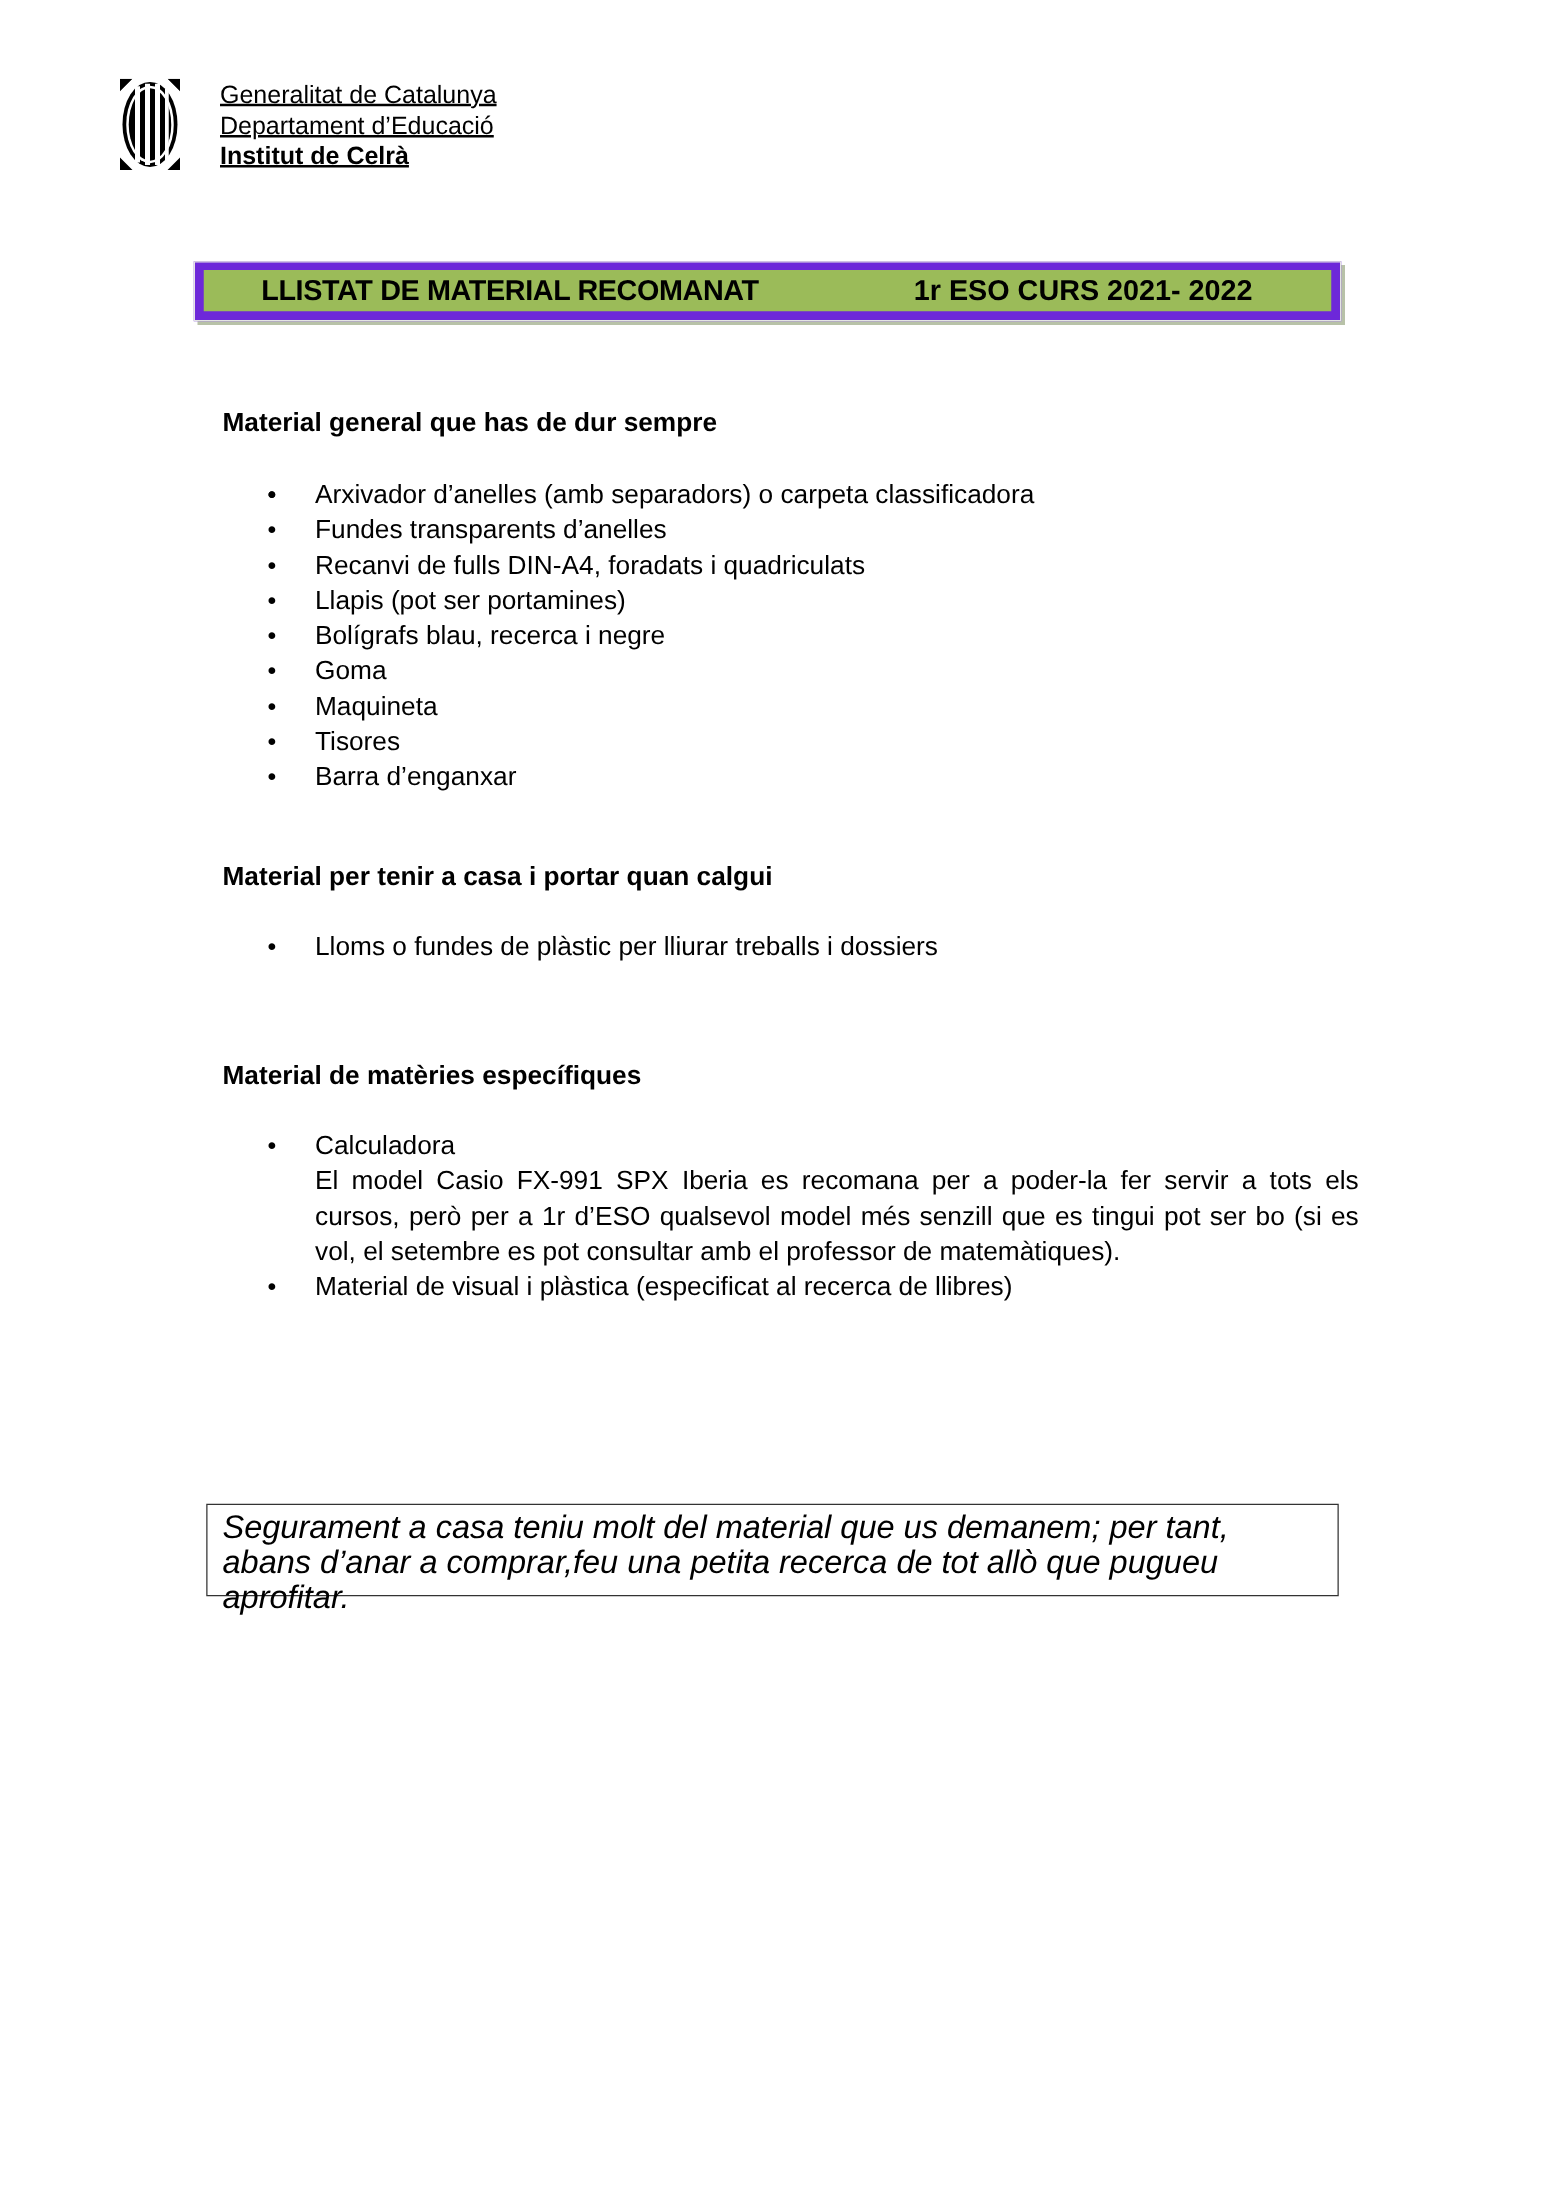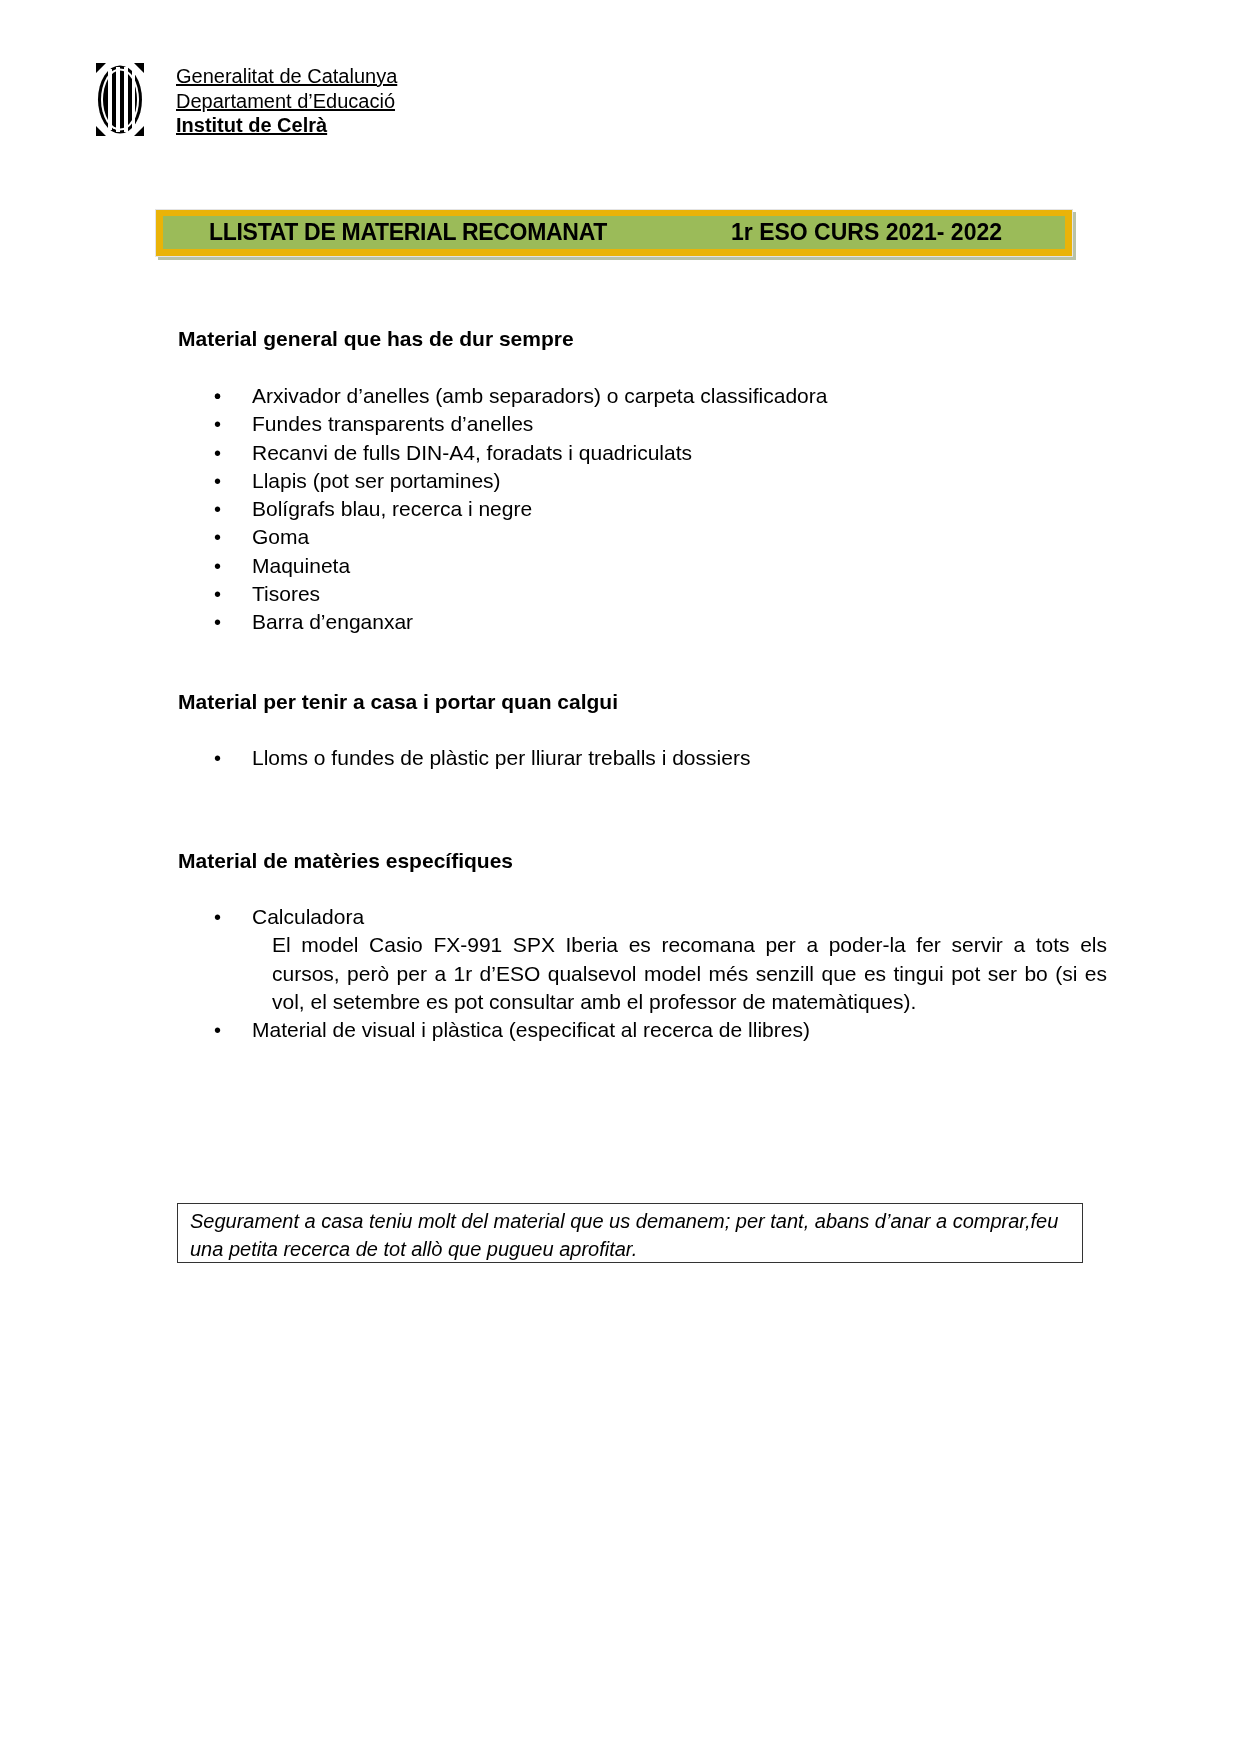--- a/index.html
+++ b/index.html
@@ -9,7 +9,7 @@
   .org { position: absolute; left: 176px; top: 64px; font-size: 20px; line-height: 24.5px; text-decoration: underline; }
   .org .bold { font-weight: bold; }
   .banner { position: absolute; left: 155px; top: 209px; width: 916px; height: 46px;
-            background: #eab308; border: 1px solid #e4e4e4;
+            background: #6d28d9; border: 1px solid #e4e4e4;
             box-shadow: 3px 3px 0 #b8c2a8; }
   .banner-fill { position: absolute; left: 7px; top: 6px; right: 7px; bottom: 7px; background: #9bbb59;
                  display: flex; align-items: center; }

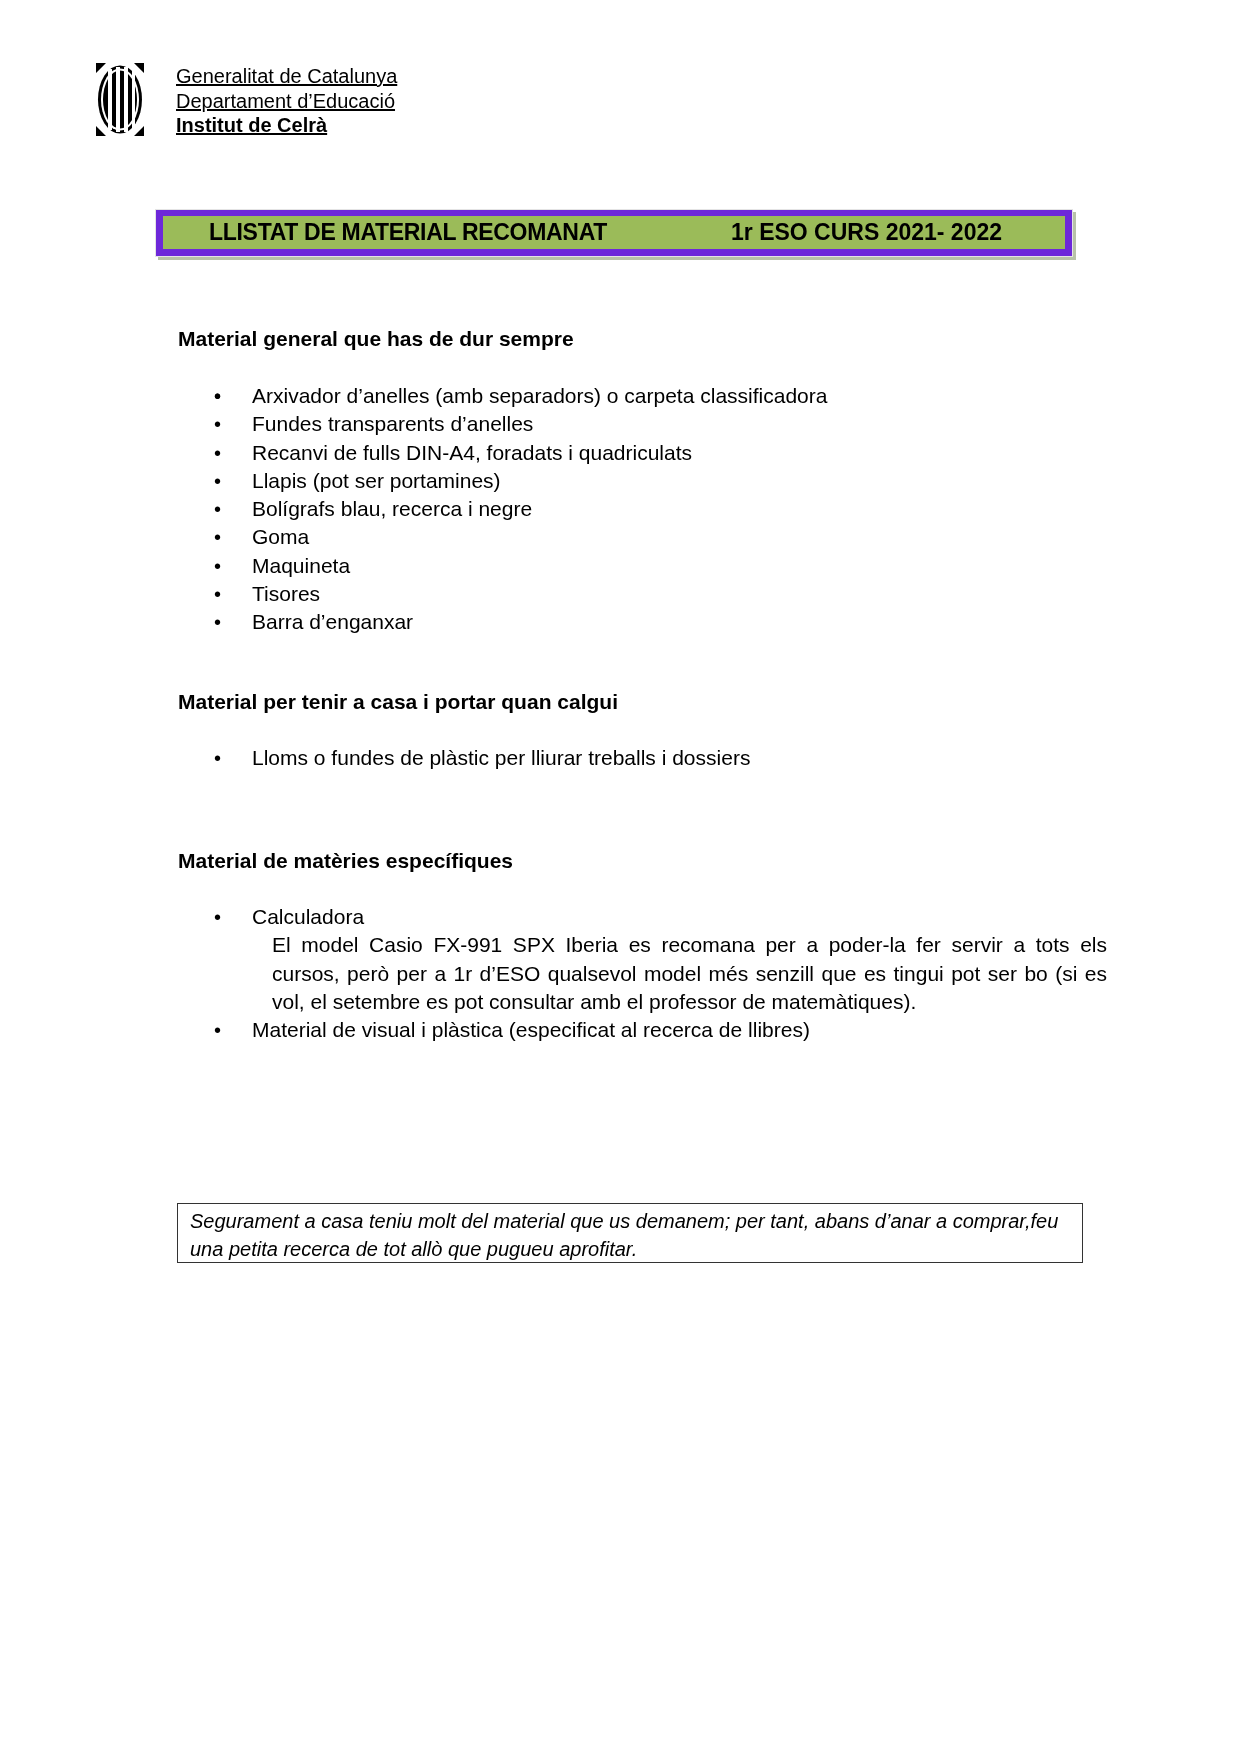--- a/index.html
+++ b/index.html
@@ -19,7 +19,7 @@
   ul.list { position: absolute; left: 0; margin: 0; padding: 0; list-style: none; }
   ul.list li { position: relative; padding-left: 252px; font-size: 21px; line-height: 28.3px; }
   ul.list li .bullet { position: absolute; left: 214px; top: 0; font-size: 20px; }
-  .justify { display: block; width: 835px; text-align: justify; margin-left: 20px; }
+  .justify { display: block; width: 835px; text-align: justify; }
   .note { position: absolute; left: 177px; top: 1203px; width: 906px; height: 60px;
           border: 1.5px solid #333; box-sizing: border-box; padding: 3px 12px;
           font-style: italic; font-size: 20px; line-height: 28px; }

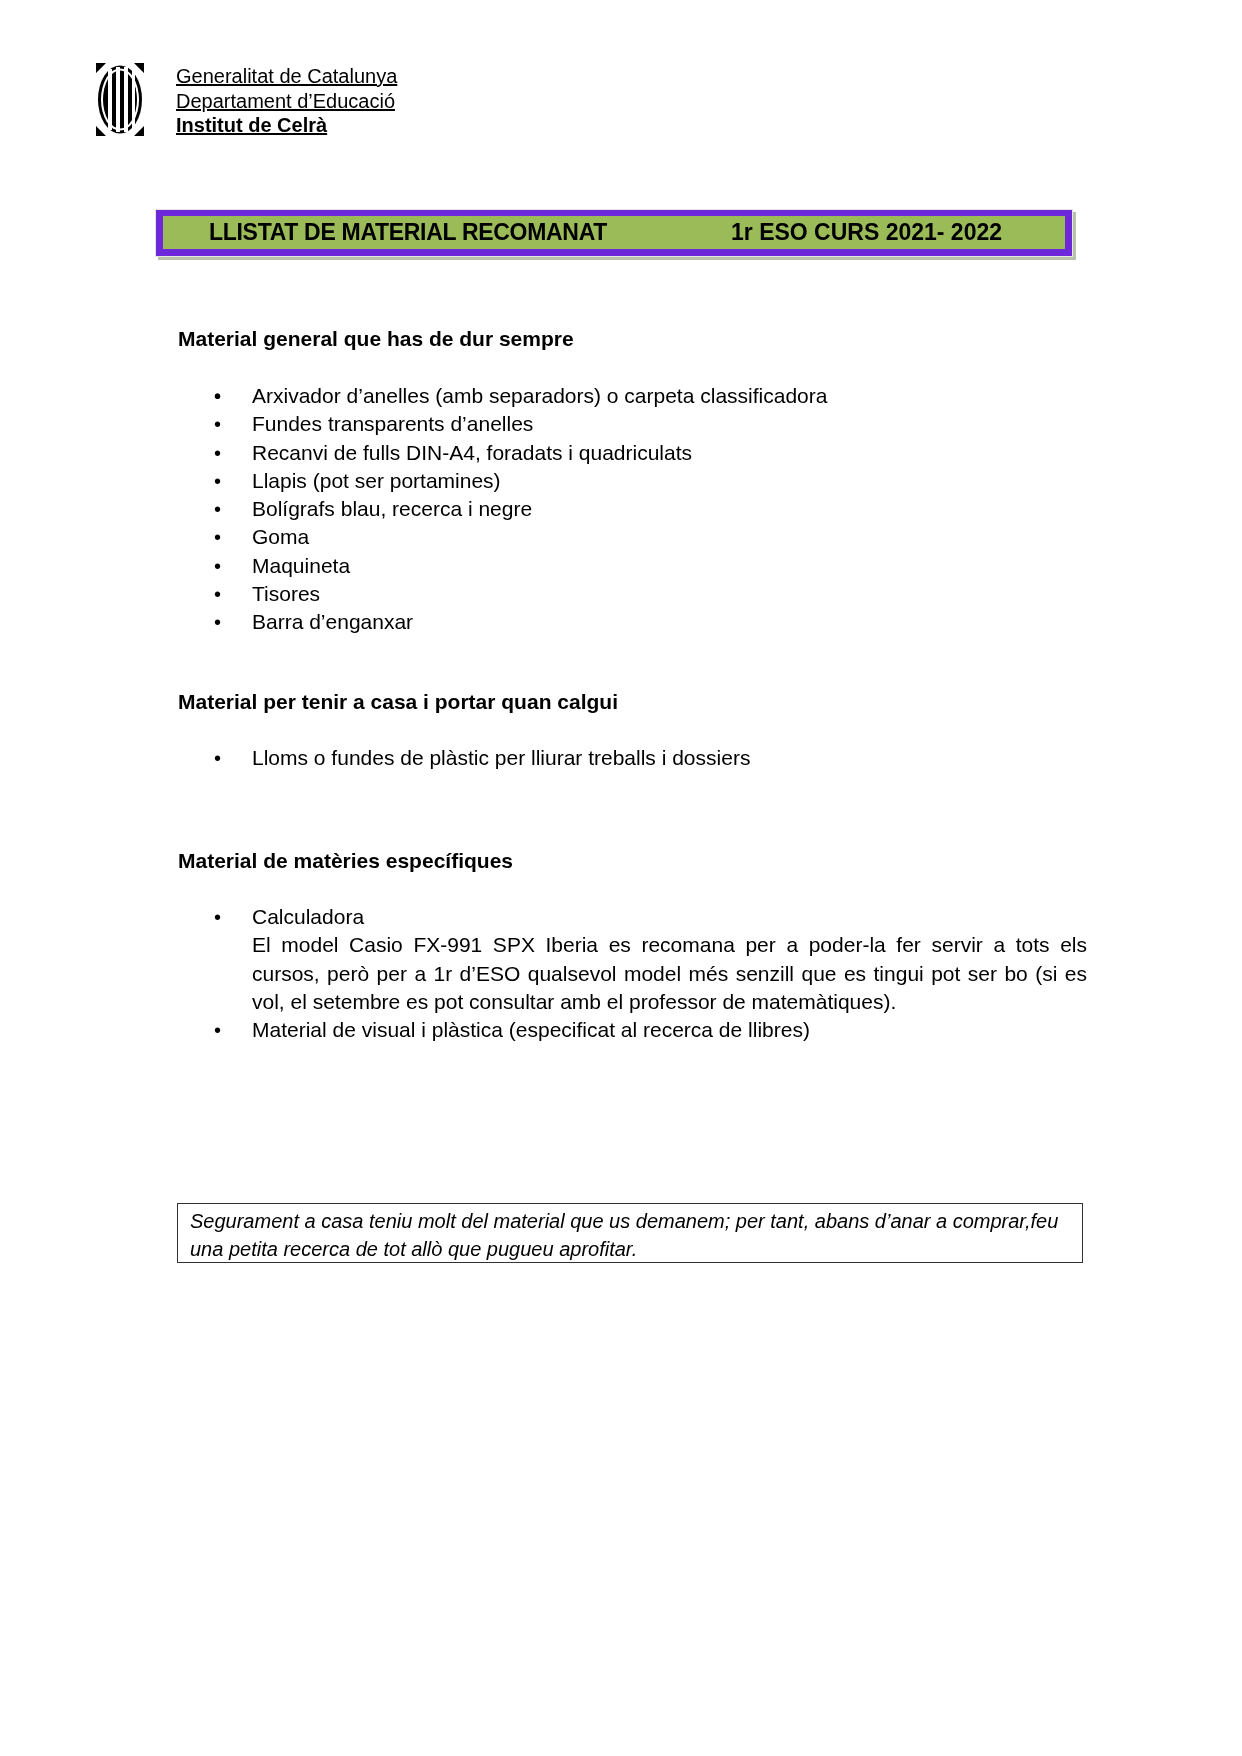--- a/index.html
+++ b/index.html
@@ -20,9 +20,9 @@
   ul.list li { position: relative; padding-left: 252px; font-size: 21px; line-height: 28.3px; }
   ul.list li .bullet { position: absolute; left: 214px; top: 0; font-size: 20px; }
   .justify { display: block; width: 835px; text-align: justify; }
-  .note { position: absolute; left: 177px; top: 1203px; width: 906px; height: 60px;
+  .note { position: absolute; left: 165px; top: 1203px; width: 906px; height: 74px;
           border: 1.5px solid #333; box-sizing: border-box; padding: 3px 12px;
-          font-style: italic; font-size: 20px; line-height: 28px; }
+          font-style: italic; font-size: 26px; line-height: 28px; }
 </style>
 </head>
 <body>

